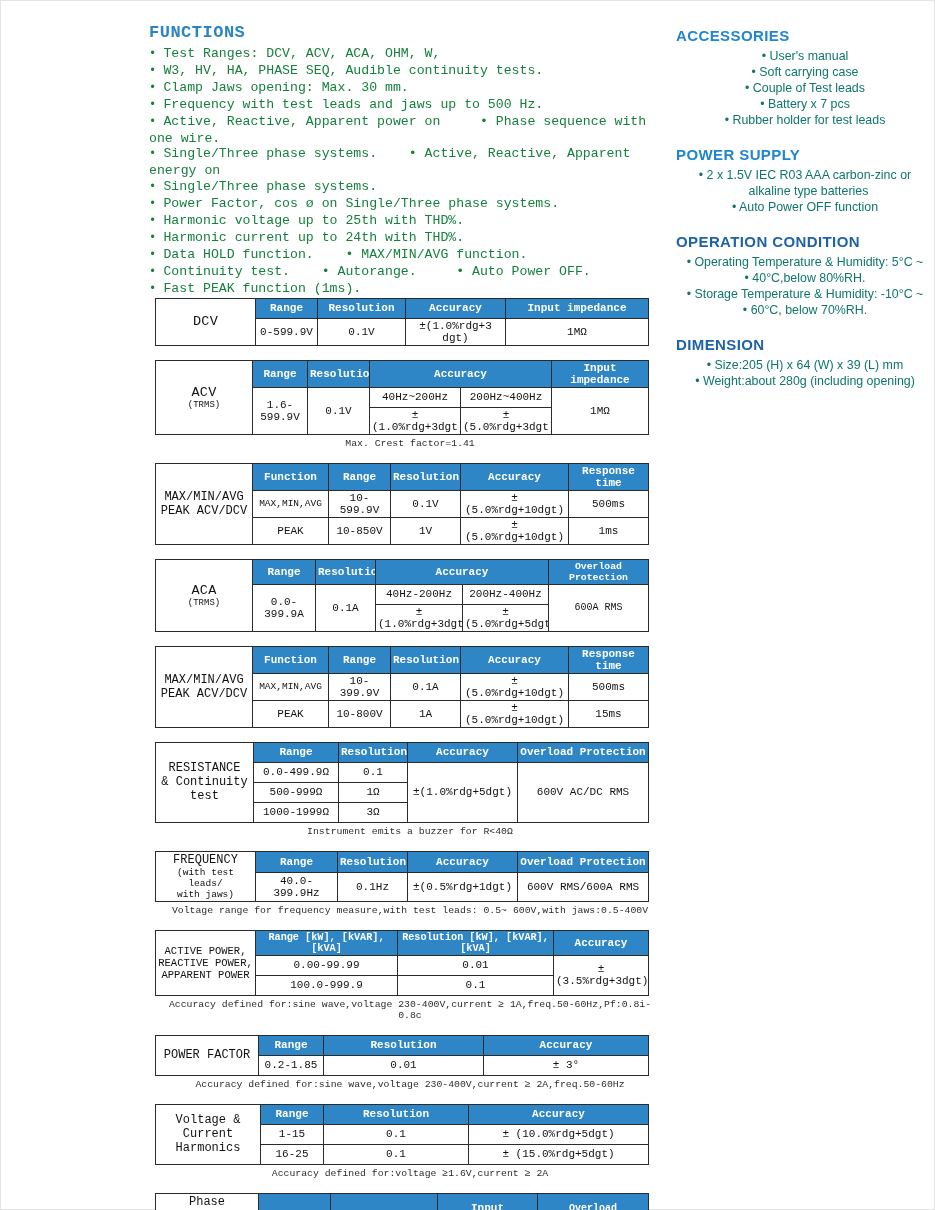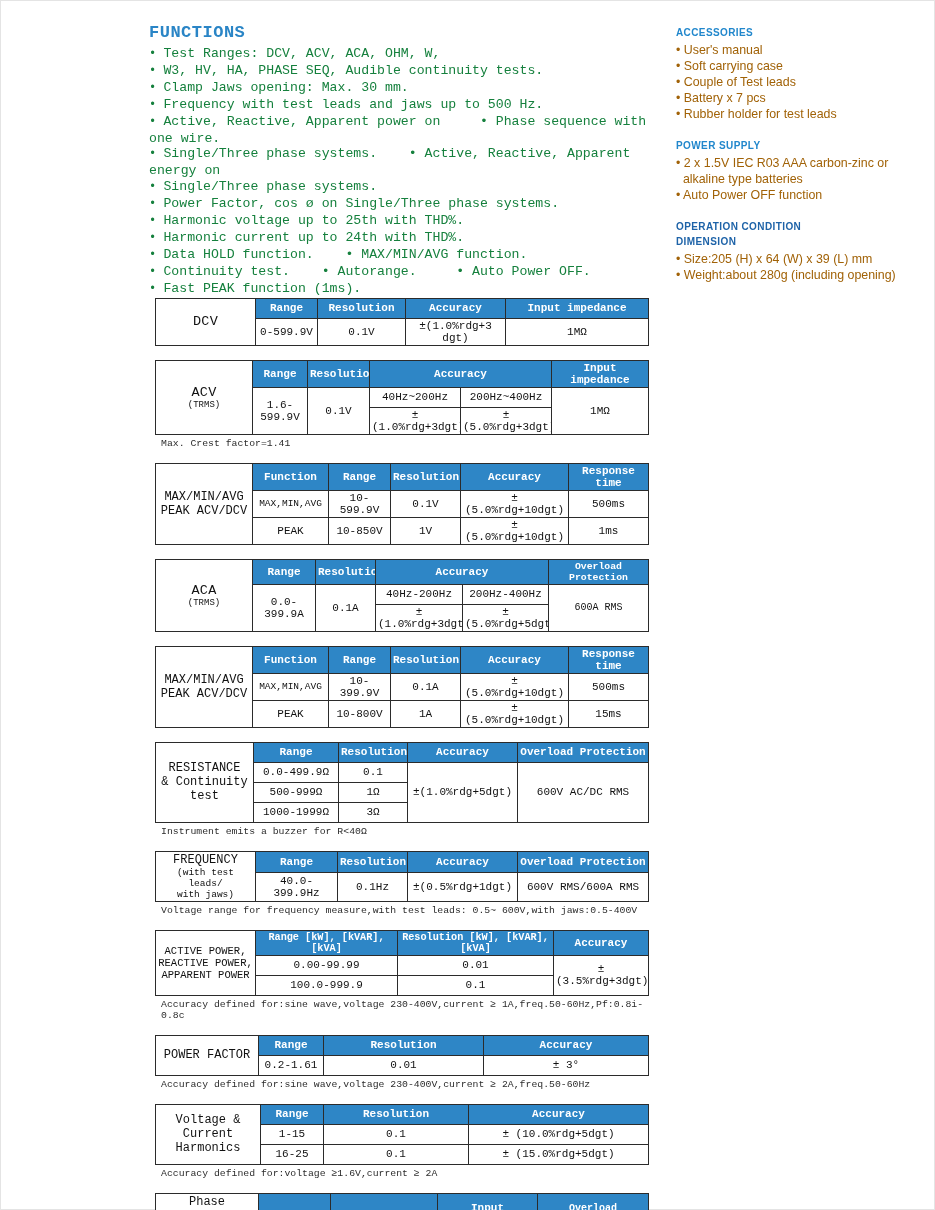--- a/index.html
+++ b/index.html
@@ -28,7 +28,7 @@
 
   
   .right-col { position:absolute; left:675px; top:26px; width:258px; }
-  .r-title { font-size:10px; font-weight:bold; letter-spacing:0.4px; margin-bottom:4px; }
+  .r-title { font-size:15px; font-weight:bold; letter-spacing:0.4px; margin-bottom:4px; }
   .r-title.bright { color:#2187cc; }
   .r-title.dark { color:#1e63a8; }
   .r-list { list-style:none; font-size:12.4px; line-height:16px; color:#a16207; margin-bottom:18px; }

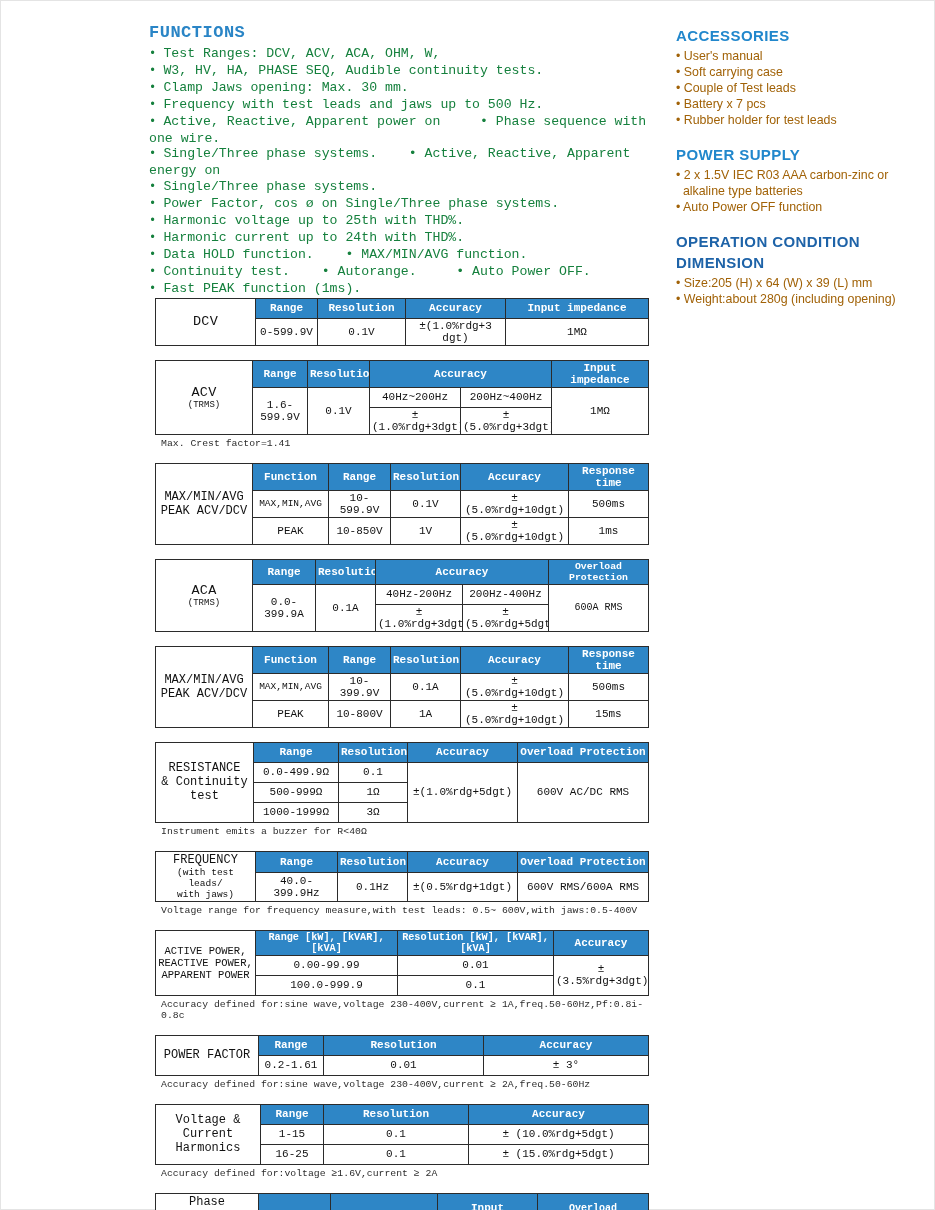--- a/index.html
+++ b/index.html
@@ -31,7 +31,7 @@
   .r-title { font-size:15px; font-weight:bold; letter-spacing:0.4px; margin-bottom:4px; }
   .r-title.bright { color:#2187cc; }
   .r-title.dark { color:#1e63a8; }
-  .r-list { list-style:none; font-size:12.4px; line-height:16px; color:#a16207; margin-bottom:18px; }
+  .r-list { list-style:none; font-size:12.4px; line-height:16px; color:#0f766e; margin-bottom:18px;text-align:center; }
   .r-list li::before { content:"• "; }
   .r-list li.no-bullet::before { content:"\00a0\00a0"; }
 </style>

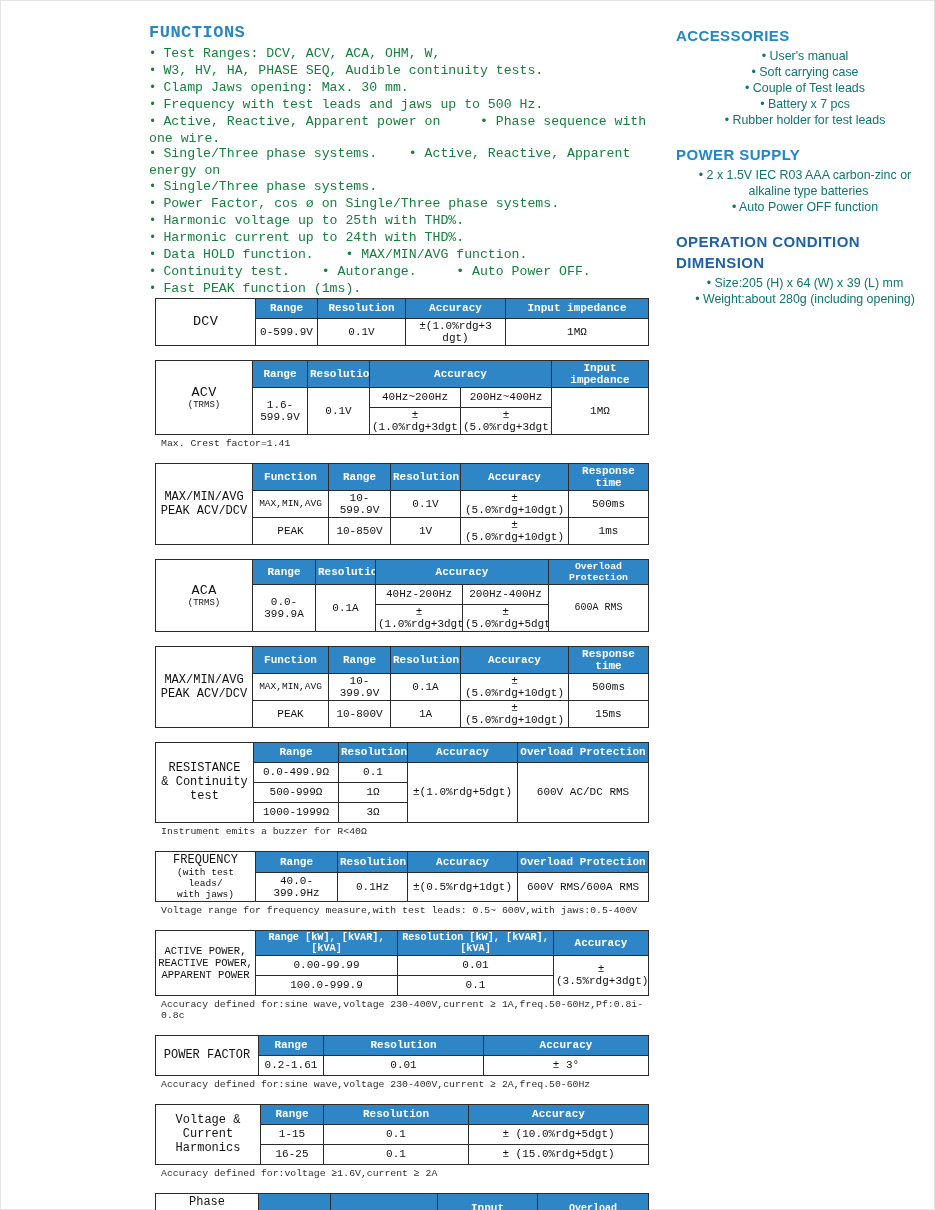--- a/index.html
+++ b/index.html
@@ -456,6 +456,12 @@
     </ul>
 
     <div class="r-title dark">OPERATION CONDITION</div>
+    <ul class="r-list">
+      <li>Operating Temperature &amp; Humidity: 5°C ~</li>
+      <li>40°C,below 80%RH.</li>
+      <li>Storage Temperature &amp; Humidity: -10°C ~</li>
+      <li>60°C, below 70%RH.</li>
+    </ul>
 
     <div class="r-title dark">DIMENSION</div>
     <ul class="r-list">

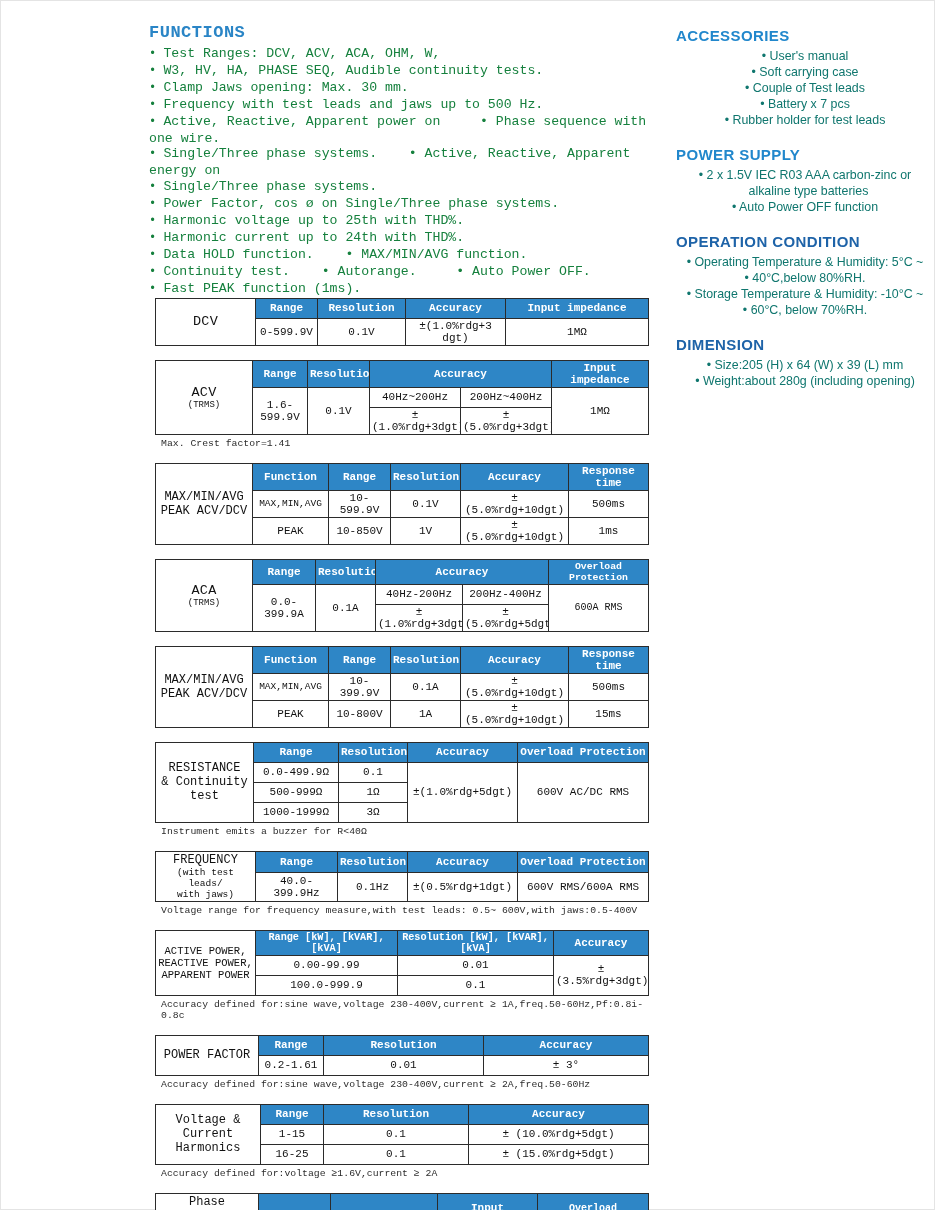--- a/index.html
+++ b/index.html
@@ -24,7 +24,7 @@
   td.lbl { background:#fff; font-size:12px; color:#111; }
   td.lbl .big { font-size:13.5px; letter-spacing:0.3px; }
   td.lbl .small { font-size:9px; }
-  .note { font-size:9.8px; color:#2c2c2c; margin:3px 0 0 6px; }
+  .note { font-size:9.8px; color:#2c2c2c; margin:3px 0 0 6px;text-align:center; }
 
   
   .right-col { position:absolute; left:675px; top:26px; width:258px; }

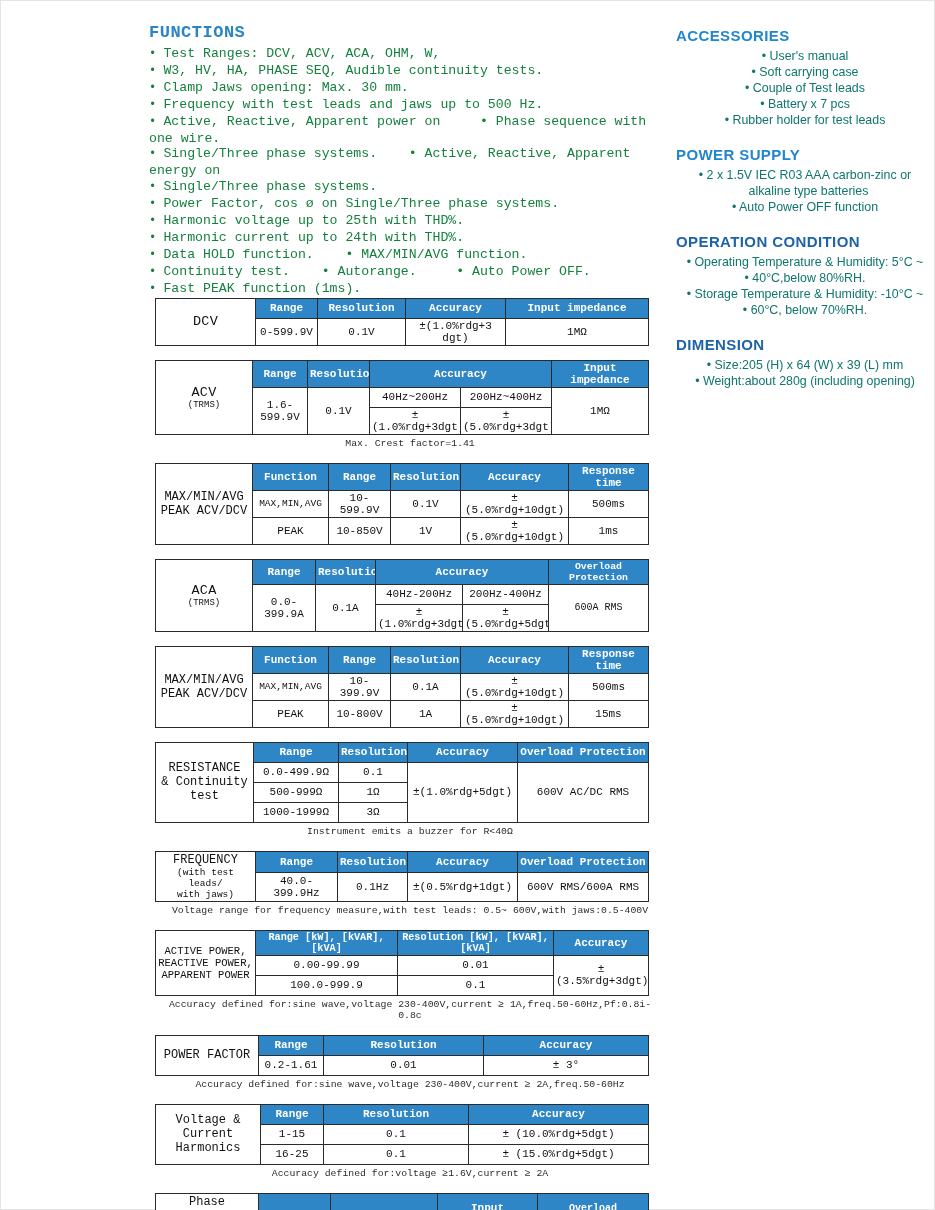--- a/index.html
+++ b/index.html
@@ -361,7 +361,7 @@
             <th class="hd">Accuracy</th>
           </tr>
           <tr>
-            <td class="cell">0.2-1.61</td>
+            <td class="cell">0.2-1.85</td>
             <td class="cell">0.01</td>
             <td class="cell">± 3°</td>
           </tr>

